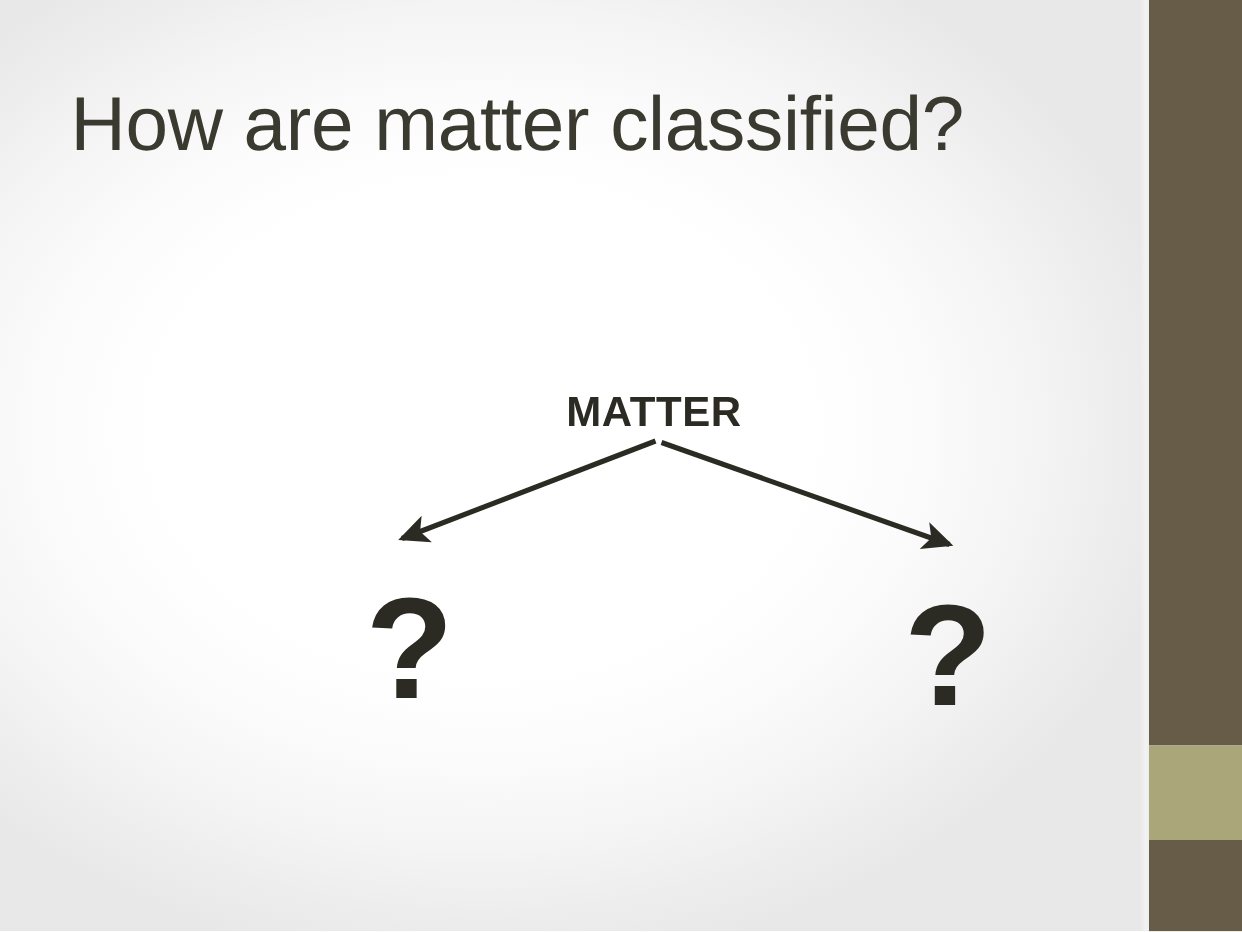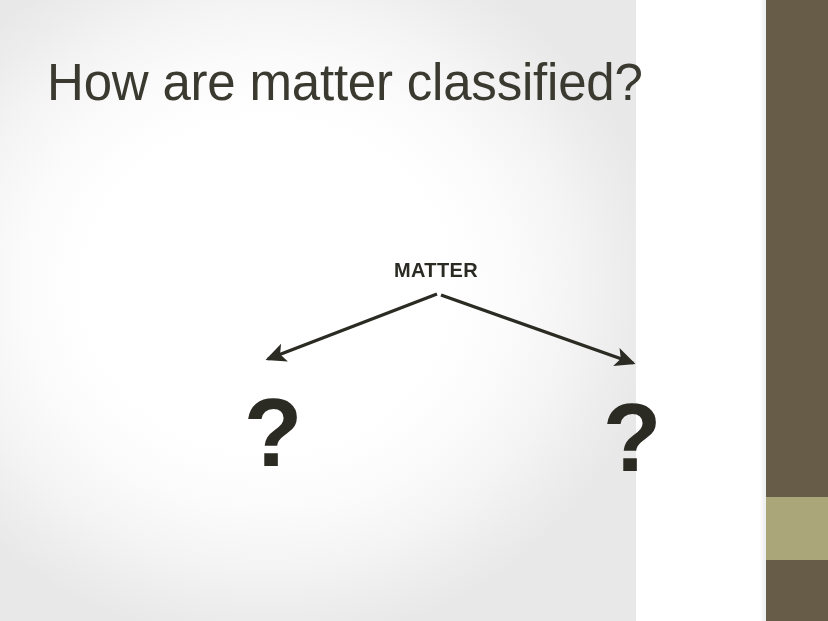--- a/index.html
+++ b/index.html
@@ -24,7 +24,7 @@
     position: absolute;
     left: 0;
     top: 0;
-    width: 636px;
+    width: 766px;
     height: 621px;
     background:
       radial-gradient(ellipse 62% 58% at 42% 46%,

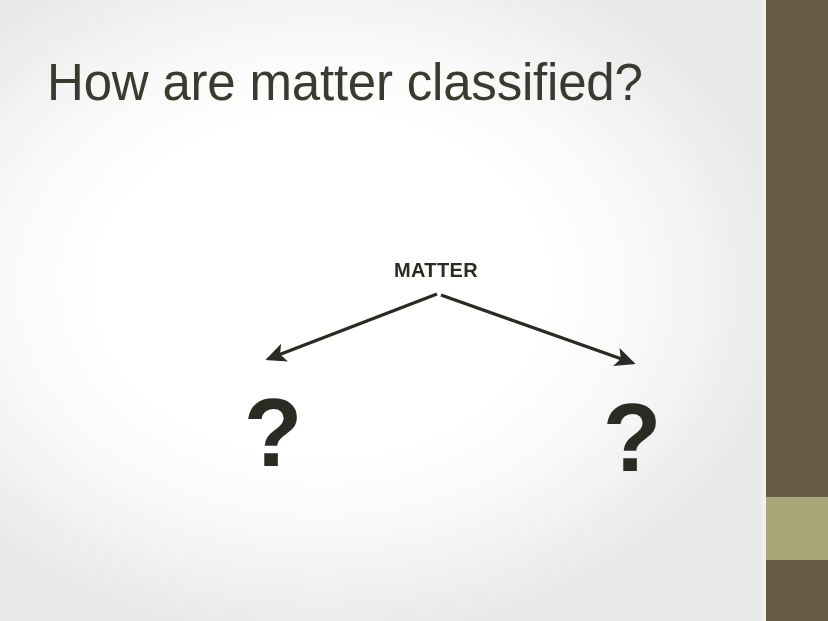--- a/index.html
+++ b/index.html
@@ -65,7 +65,7 @@
     top: 259px;
     width: 200px;
     text-align: center;
-    font-size: 20px;
+    font-size: 28px;
     font-weight: 700;
     letter-spacing: 0.4px;
     color: #2b2b24;

